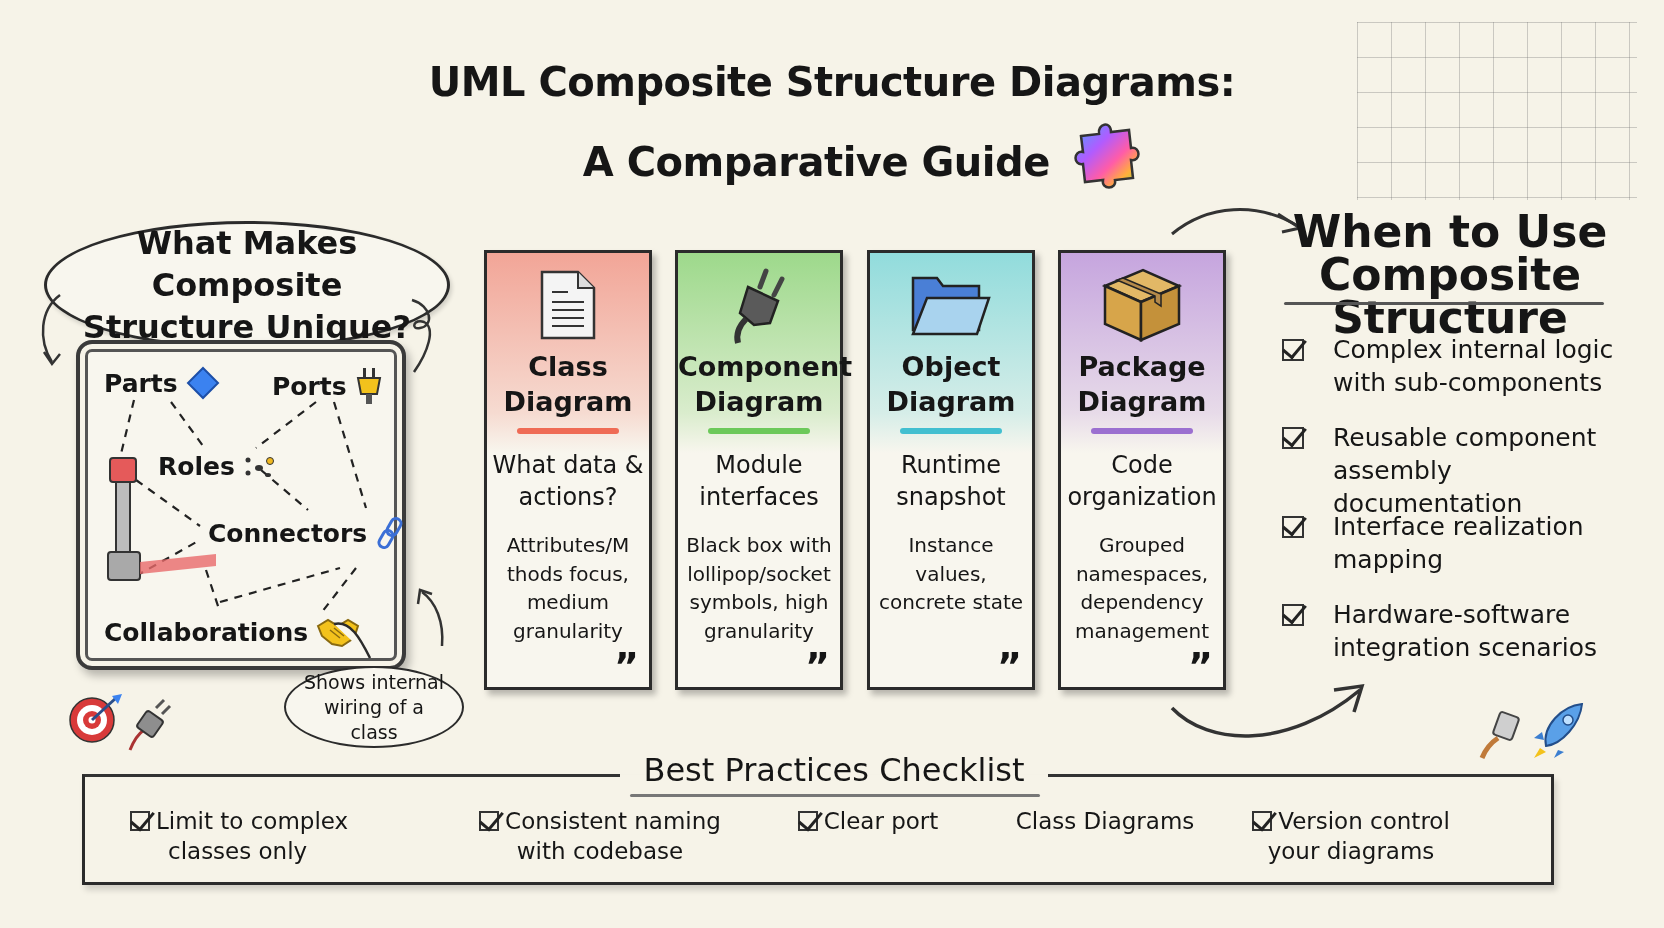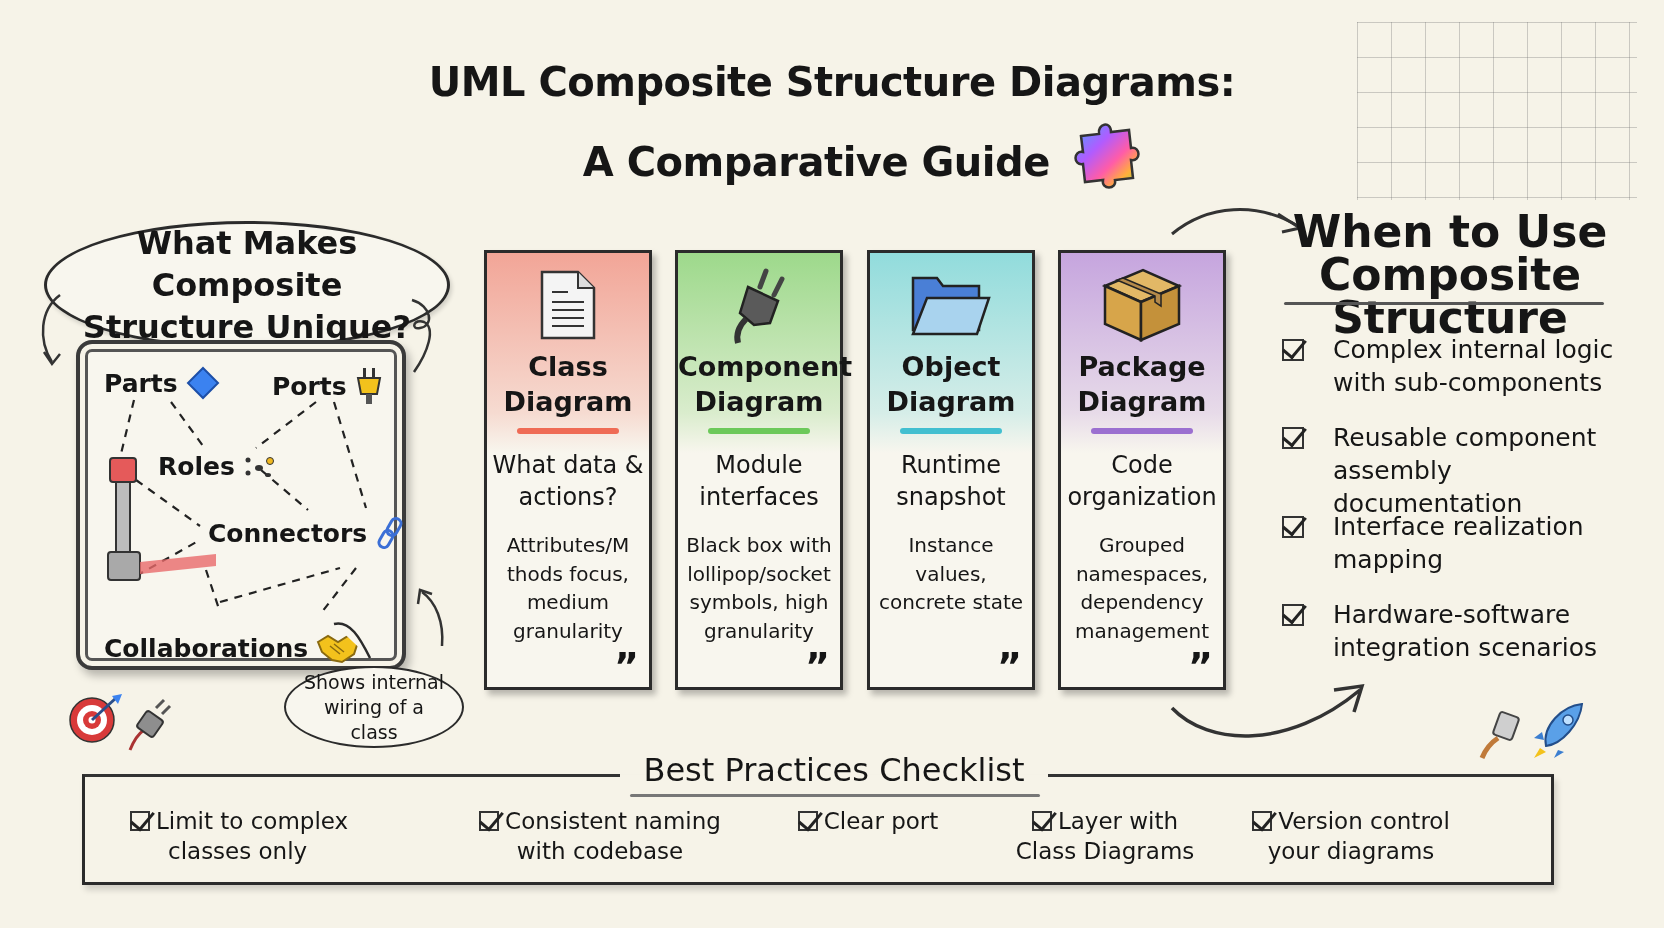--- a/index.html
+++ b/index.html
@@ -236,7 +236,7 @@
       <rect x="6" y="14" width="10" height="18" rx="5" transform="rotate(30 11 23)" fill="none" stroke="#3b6fd6" stroke-width="3"></rect>
     </svg>
 </div>
-<div class="concept" style="left:104px;top:632px">
+<div class="concept" style="left:104px;top:616px">
   <span>Collaborations</span>
   <svg width="44" height="32" viewBox="0 0 44 32">
       <path d="M2 10 L12 4 L22 10 L32 4 L42 10 L38 22 L26 30 L16 28 L6 20 Z" fill="#f3c21c" stroke="#8a6a10" stroke-width="2"></path>

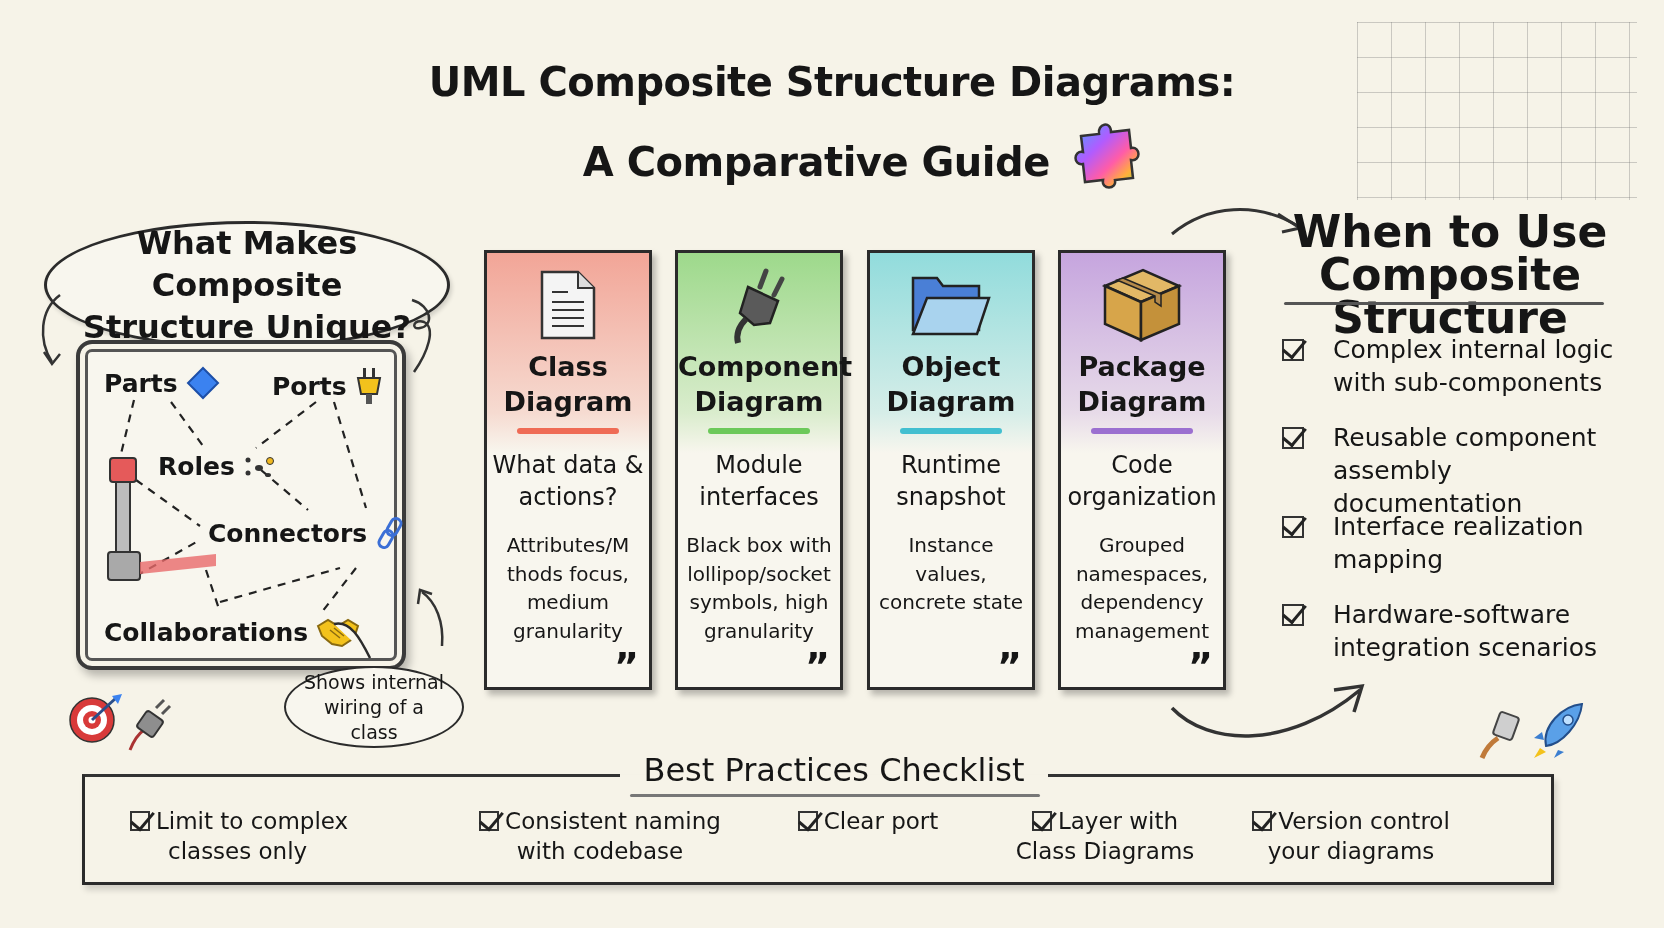--- a/index.html
+++ b/index.html
@@ -412,10 +412,6 @@
     </div>
 </div>
 <div class="bp-item" style="left:990px;width:230px">
-  <div class="first">
-      <span class="chk"></span>
-      <span>Layer with</span>
-    </div>
   <div>Class Diagrams</div>
 </div>
 <div class="bp-item" style="left:1236px;width:230px">

